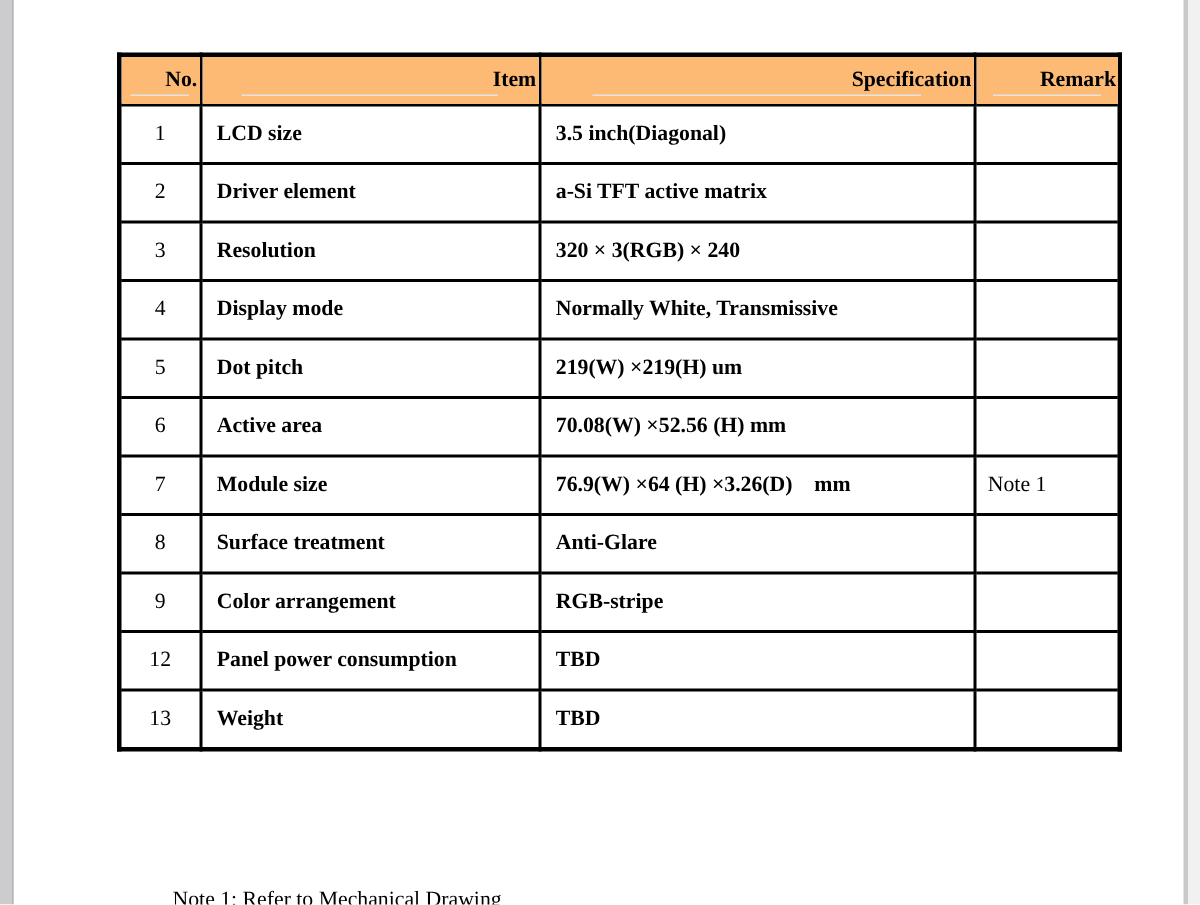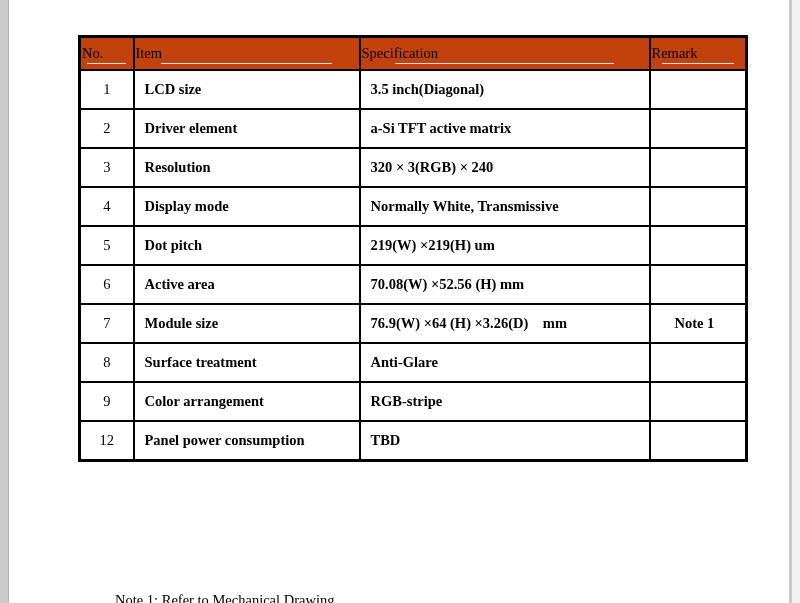--- a/index.html
+++ b/index.html
@@ -46,12 +46,12 @@
   .spec-table col.c-spec   { width: 290px; }
   .spec-table col.c-remark { width: 97px; }
   .spec-table th {
-    background: #c2410c;
+    background: #fdba74;
     border: 2px solid #000;
     height: 29px;
     font-size: 14.5px;
-    font-weight: normal;
-    text-align: left;
+    font-weight: bold;
+    text-align: right;
     vertical-align: middle;
     position: relative;
   }

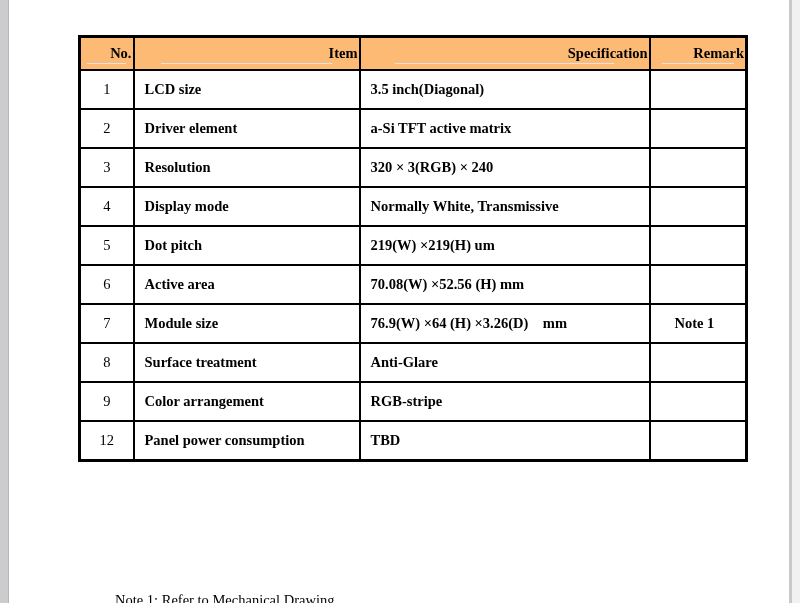--- a/index.html
+++ b/index.html
@@ -86,8 +86,8 @@
     margin-left: 21px;
   }
   td.cell-remark {
-    padding-left: 24px;
-    font-weight: bold;
+    padding-left: 8px;
+    font-weight: normal;
   }
   .footnote {
     position: absolute;

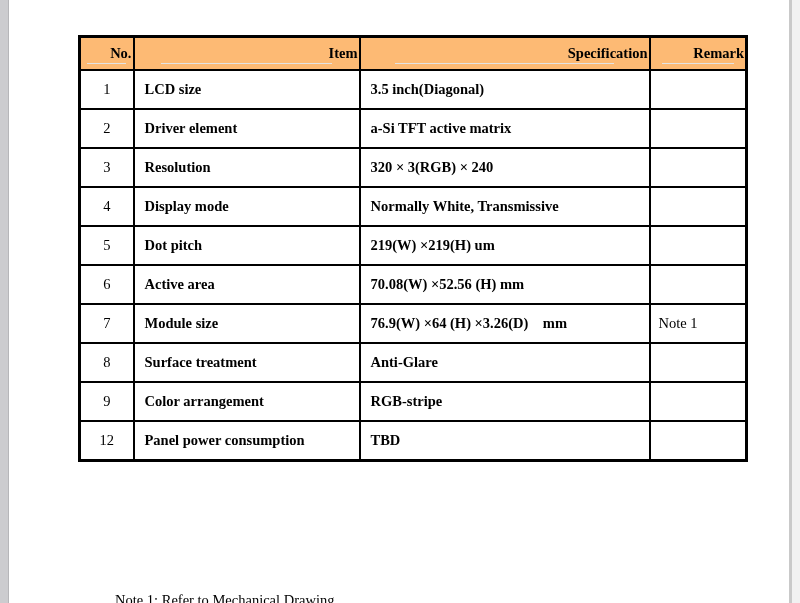--- a/index.html
+++ b/index.html
@@ -181,6 +181,12 @@
       <td class="cell-spec">TBD</td>
       <td class="cell-remark"></td>
     </tr>
+    <tr>
+      <td class="cell-no">13</td>
+      <td class="cell-item">Weight</td>
+      <td class="cell-spec">TBD</td>
+      <td class="cell-remark"></td>
+    </tr>
   </tbody>
 </table>
 

